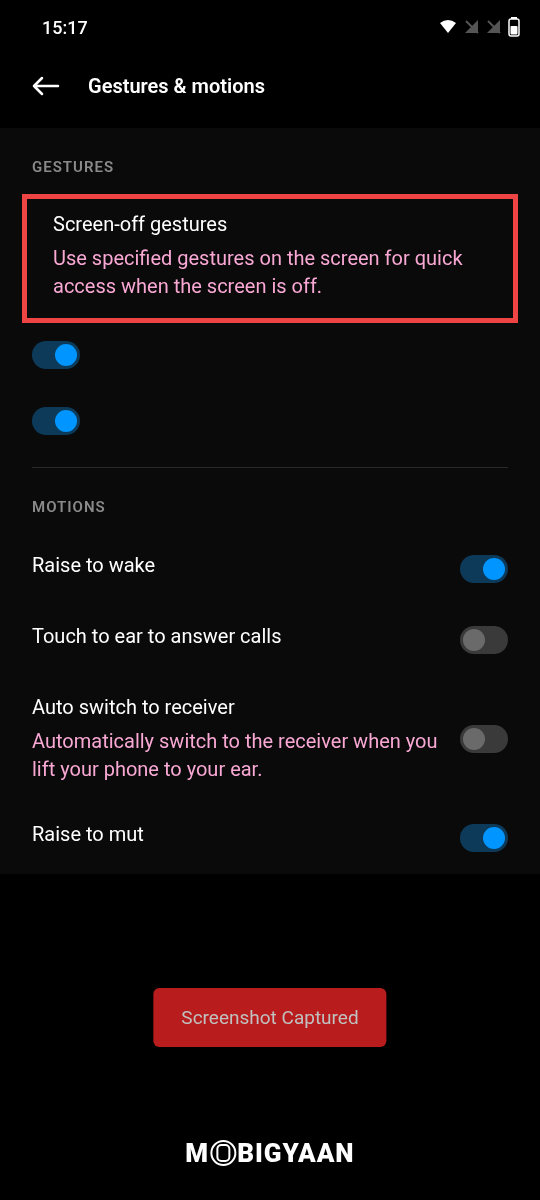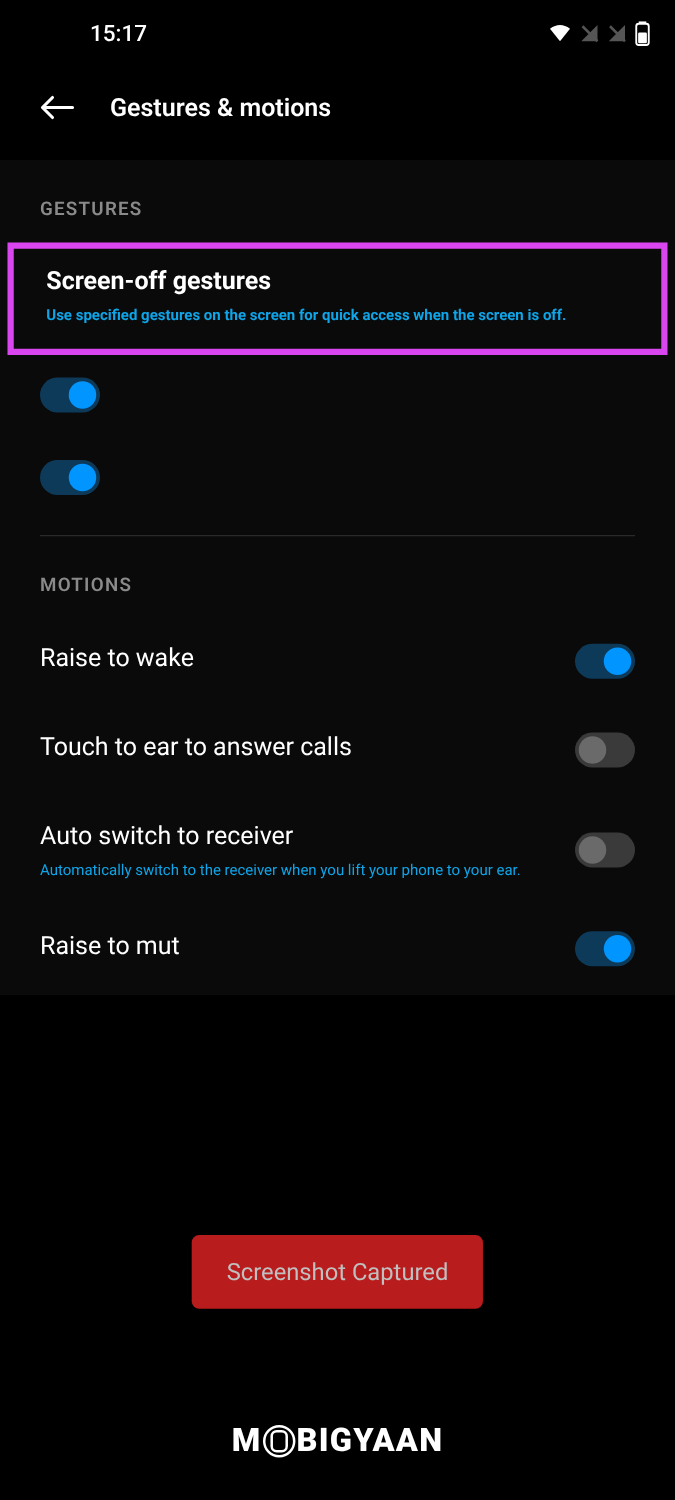--- a/index.html
+++ b/index.html
@@ -22,7 +22,7 @@
       display: flex;
       justify-content: space-between;
       align-items: center;
-      padding: 12px 20px 8px 72px;
+      padding: 12px 20px 8px 42px;
       height: 50px;
     }
     

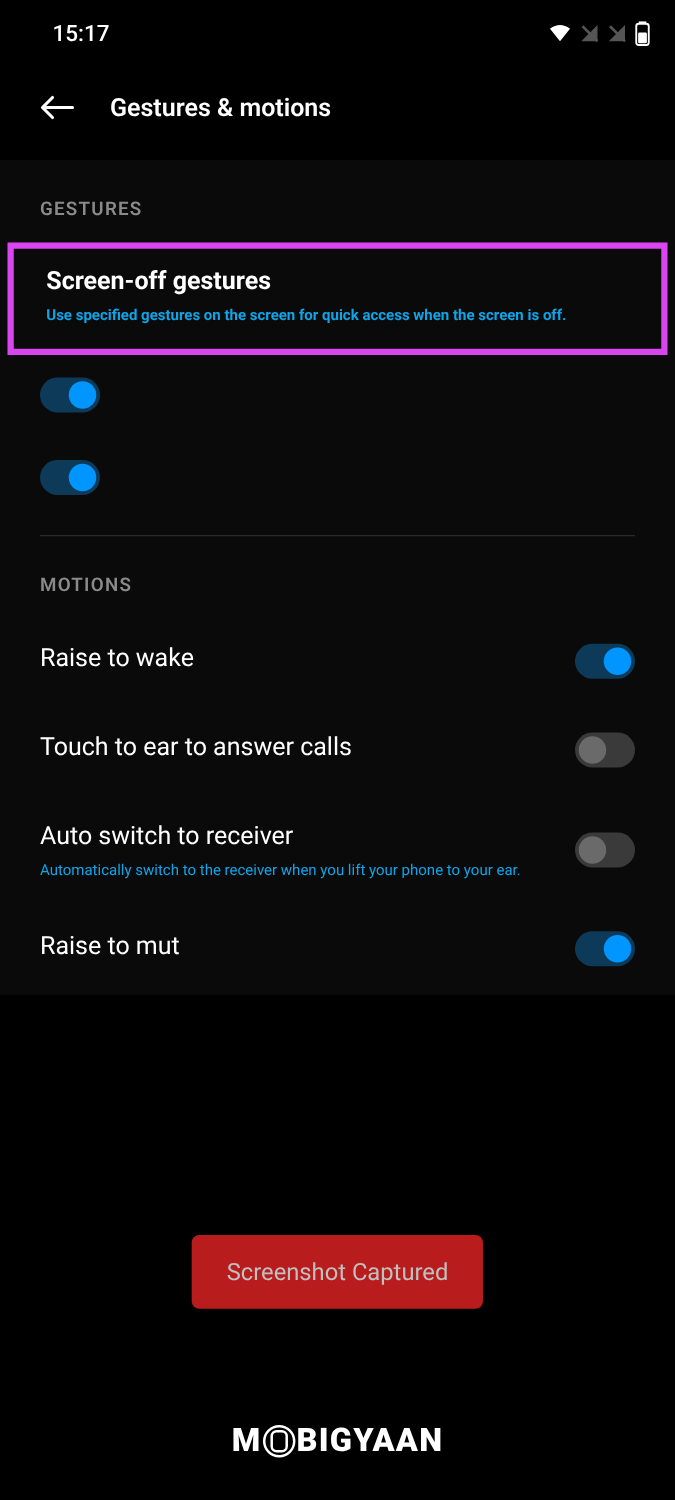--- a/index.html
+++ b/index.html
@@ -96,9 +96,8 @@
     }
     
     .highlighted {
-      border: 5px solid #d946ef;
-      margin: 0 6px;
-      font-weight: bold;
+      border: 5px solid #ef4444;
+      margin: 0 22px;
     }
     
     .highlighted .setting-item {

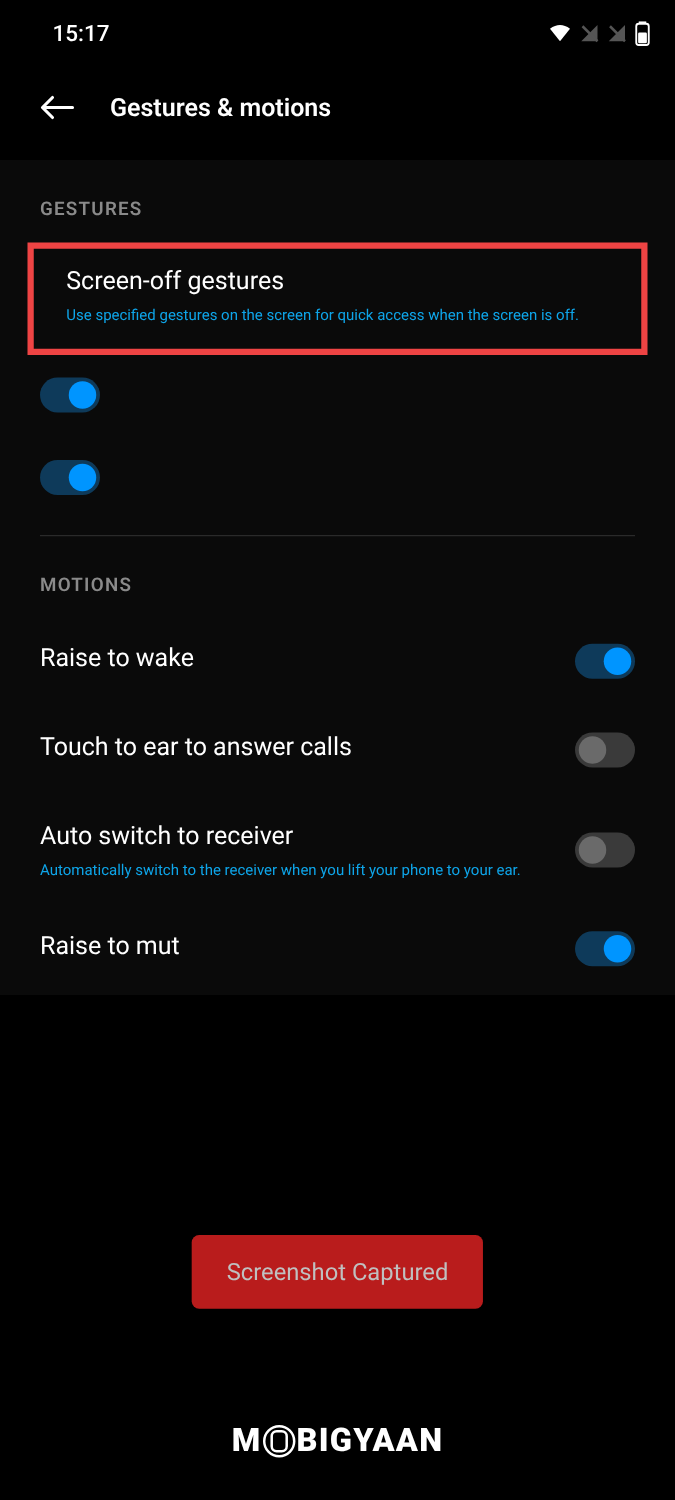--- a/index.html
+++ b/index.html
@@ -90,8 +90,8 @@
     }
     
     .setting-subtitle {
-      font-size: 12px;
-      color: #0ea5e9;
+      font-size: 20px;
+      color: #f9a8d4;
       line-height: 1.4;
     }
     

